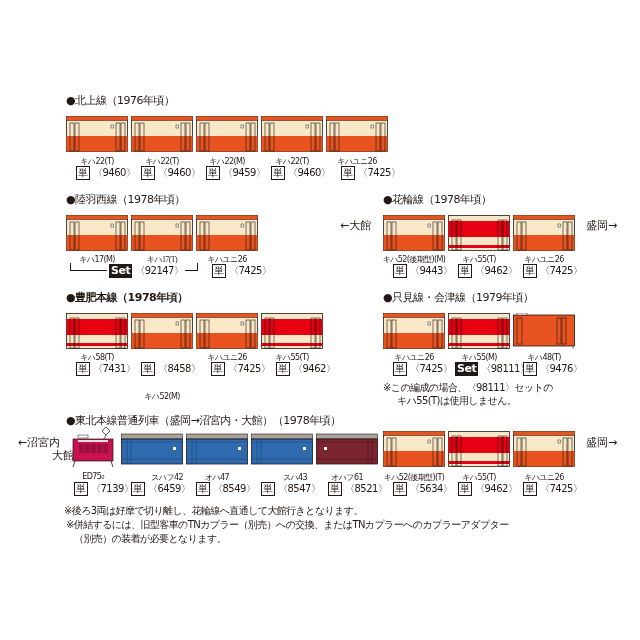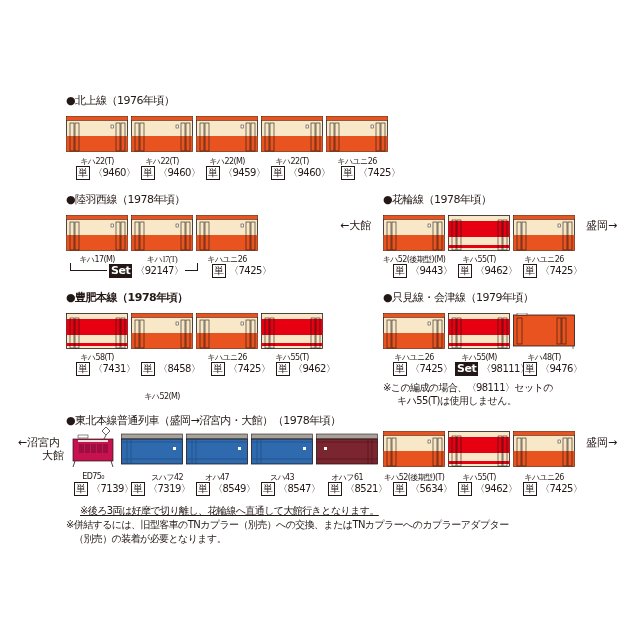--- a/index.html
+++ b/index.html
@@ -302,7 +302,7 @@
 <div class="abs section-title" style="left:66px; top:413px;">●東北本線普通列車（盛岡→沼宮内・大館）（1978年頃）</div>
 
 <div class="dir" style="left:8px; top:436px; width:52px;">←沼宮内</div>
-<div class="dir" style="left:12px; top:449px; width:52px;">大館</div>
+<div class="dir" style="left:22px; top:449px; width:52px;">大館</div>
 <div class="dir" style="left:586px; top:436px;">盛岡→</div>
 
 <div class="car" style="left:70px; top:427px; width:46px; height:40px;">

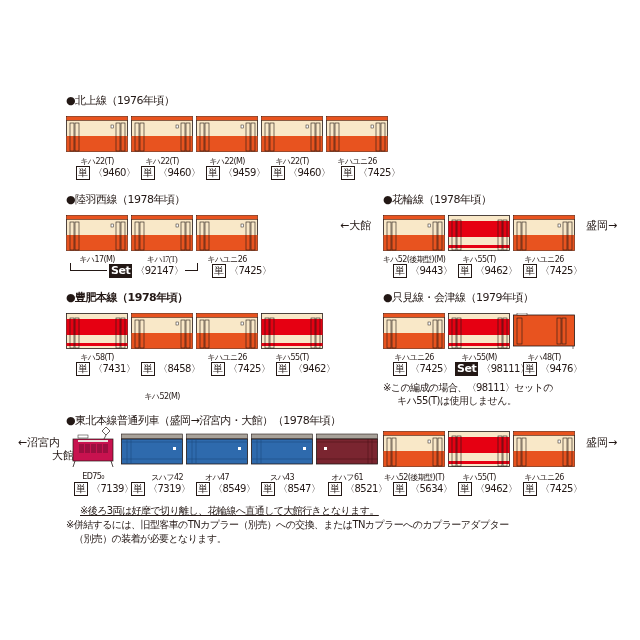--- a/index.html
+++ b/index.html
@@ -349,7 +349,7 @@
 <div class="car-label" style="left:68px; top:472px; width:50px;">ED75₀</div>
 <div class="car-label" style="left:121px; top:472px; width:62px;text-align:right;">スハフ42</div>
 <div class="car-label" style="left:186px; top:472px; width:62px;">オハ47</div>
-<div class="car-label" style="left:251px; top:472px; width:62px;">スハ43</div>
+<div class="car-label" style="left:264px; top:472px; width:62px;">スハ43</div>
 <div class="car-label" style="left:316px; top:472px; width:62px;">オハフ61</div>
 <div class="car-label" style="left:380px; top:472px; width:68px;">キハ52(後期型)(T)</div>
 <div class="car-label" style="left:448px; top:472px; width:62px;">キハ55(T)</div>

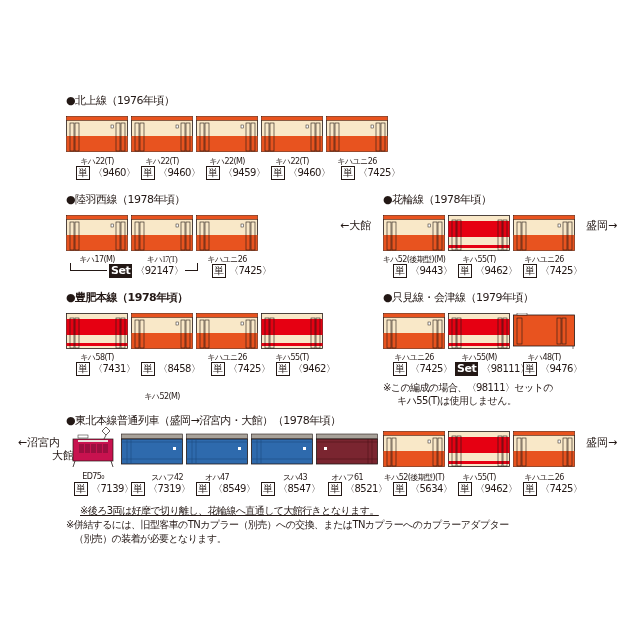--- a/index.html
+++ b/index.html
@@ -361,7 +361,7 @@
   </div>
 <div class="tag" style="left:131px; top:482px;">
     <span class="tan">単</span>
-    <span class="code">〈7319〉</span>
+    <span class="code">〈6459〉</span>
   </div>
 <div class="tag" style="left:196px; top:482px;">
     <span class="tan">単</span>

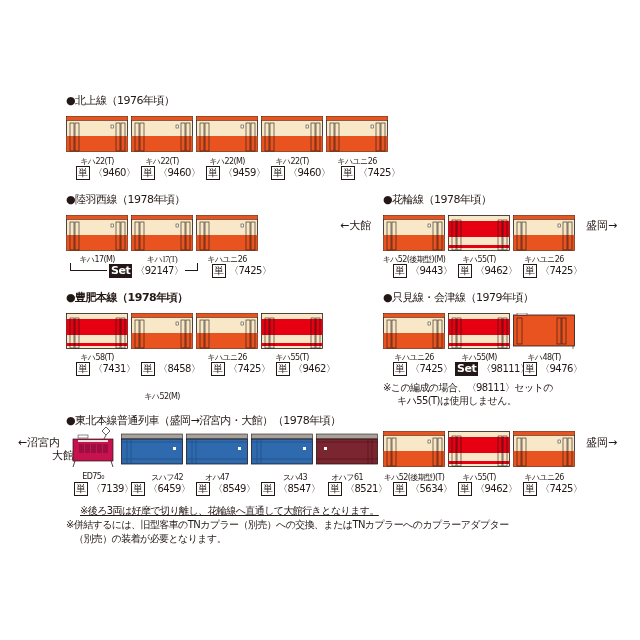--- a/index.html
+++ b/index.html
@@ -388,7 +388,7 @@
     <span class="code">〈7425〉</span>
   </div>
 
-<div class="note" style="left:80px; top:505px;text-decoration:underline;">※後ろ3両は好摩で切り離し、花輪線へ直通して大館行きとなります。</div>
+<div class="note" style="left:64px; top:505px;">※後ろ3両は好摩で切り離し、花輪線へ直通して大館行きとなります。</div>
 <div class="note" style="left:66px; top:519px;">※併結するには、旧型客車のTNカプラー（別売）への交換、またはTNカプラーへのカプラーアダプター</div>
 <div class="note" style="left:74px; top:533px;">（別売）の装着が必要となります。</div>
 

